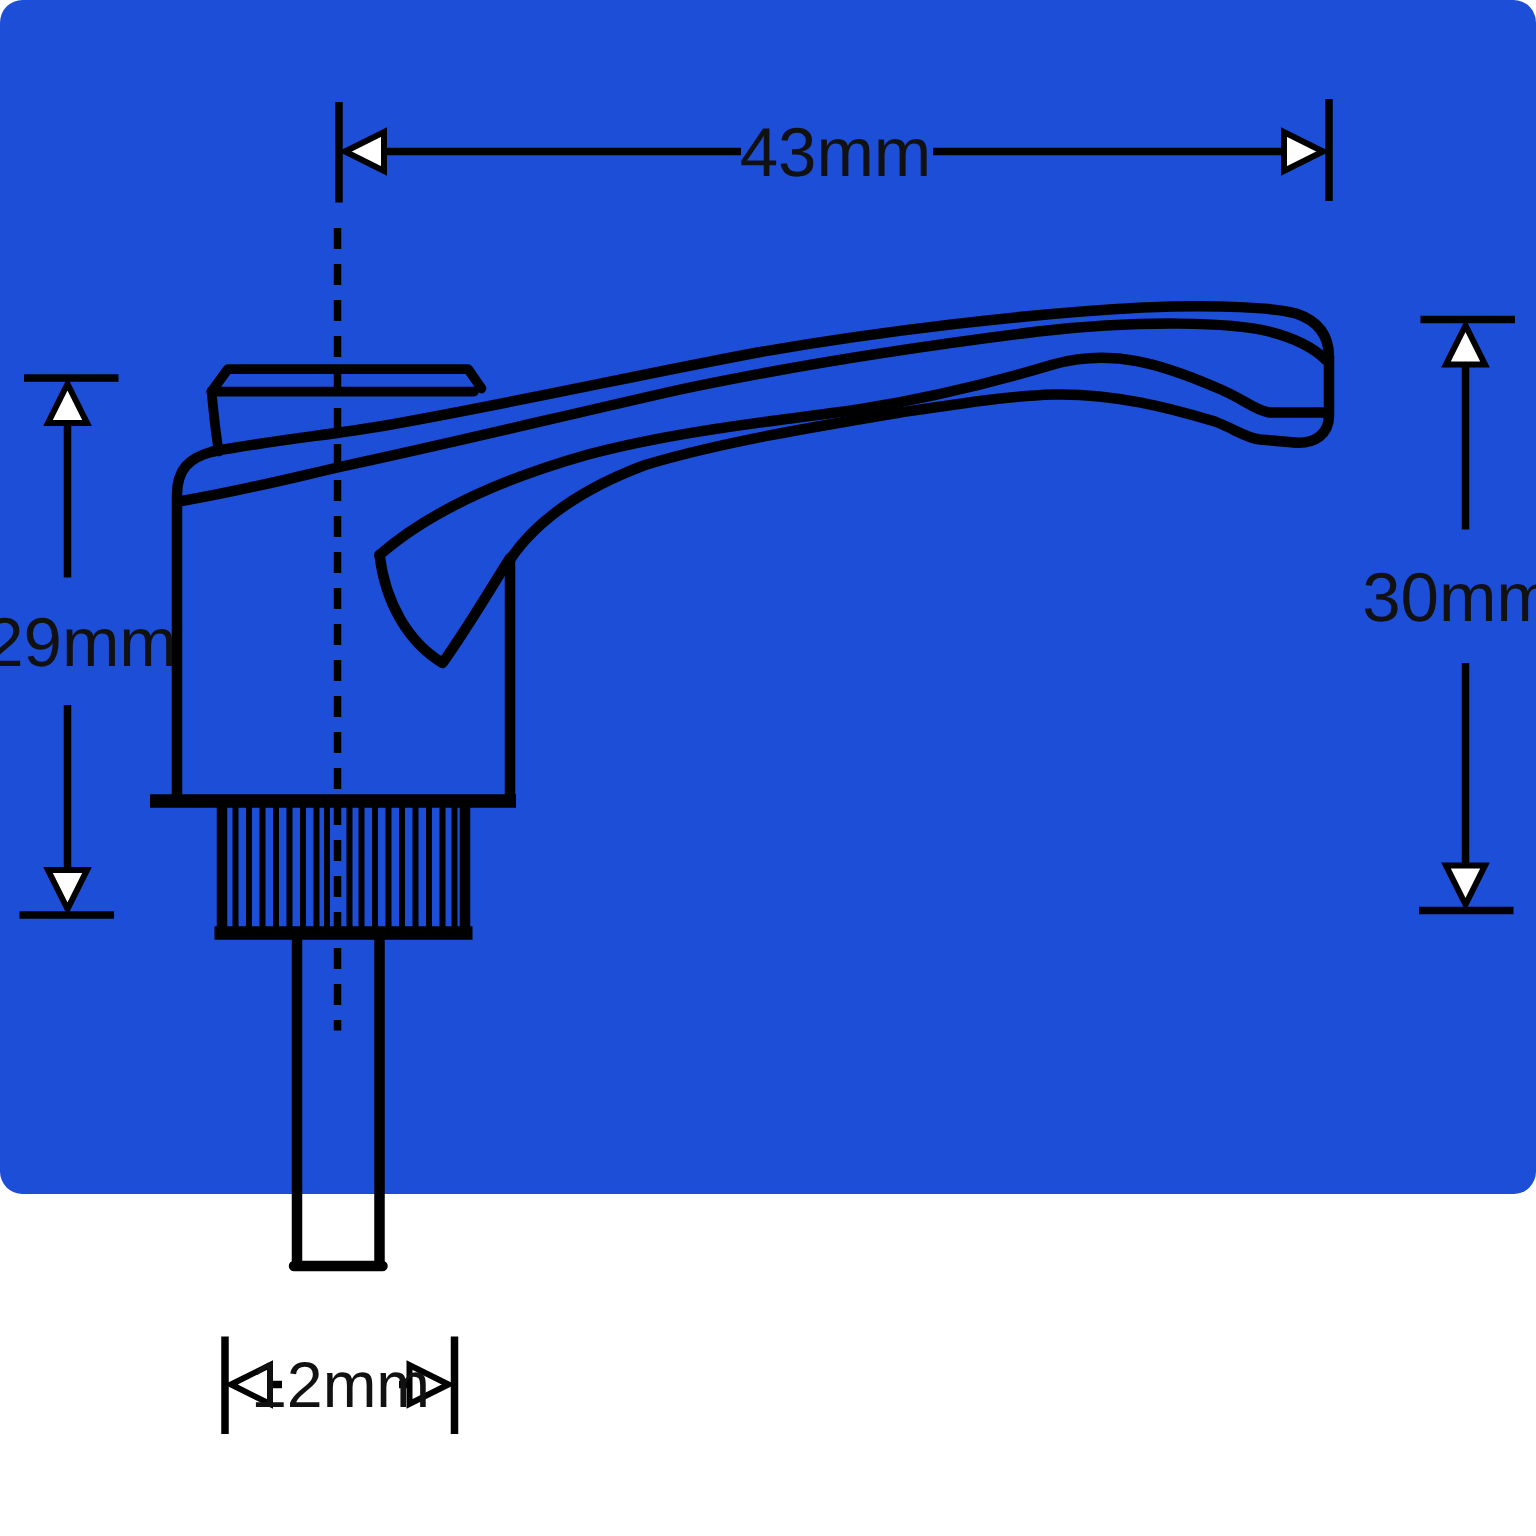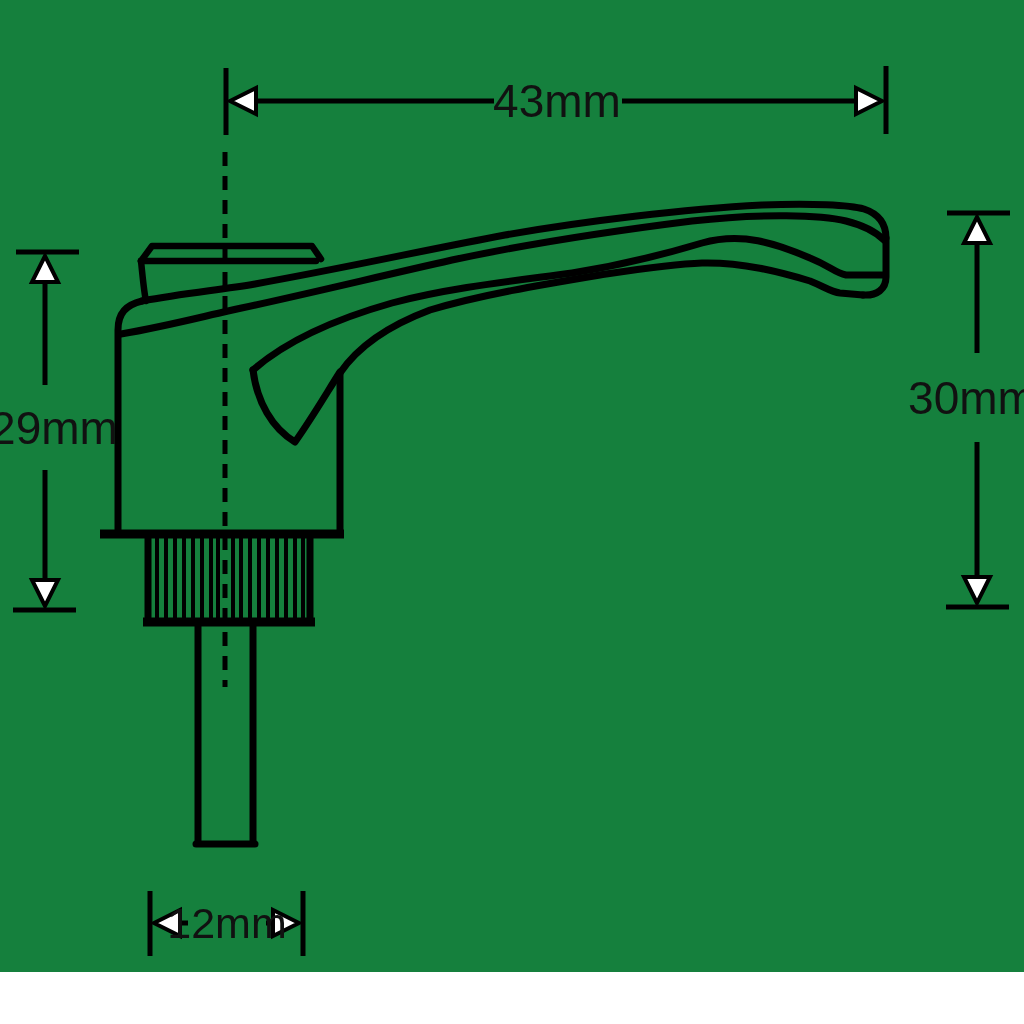--- a/index.html
+++ b/index.html
@@ -13,8 +13,9 @@
   .drawing-wrap {
     position: relative;
     width: 1024px;
-    height: 972px;
-    background: #15803d;
+    height: 796px;
+    background: #1d4ed8;
+    border-radius: 15px;
   }
   svg {
     display: block;

